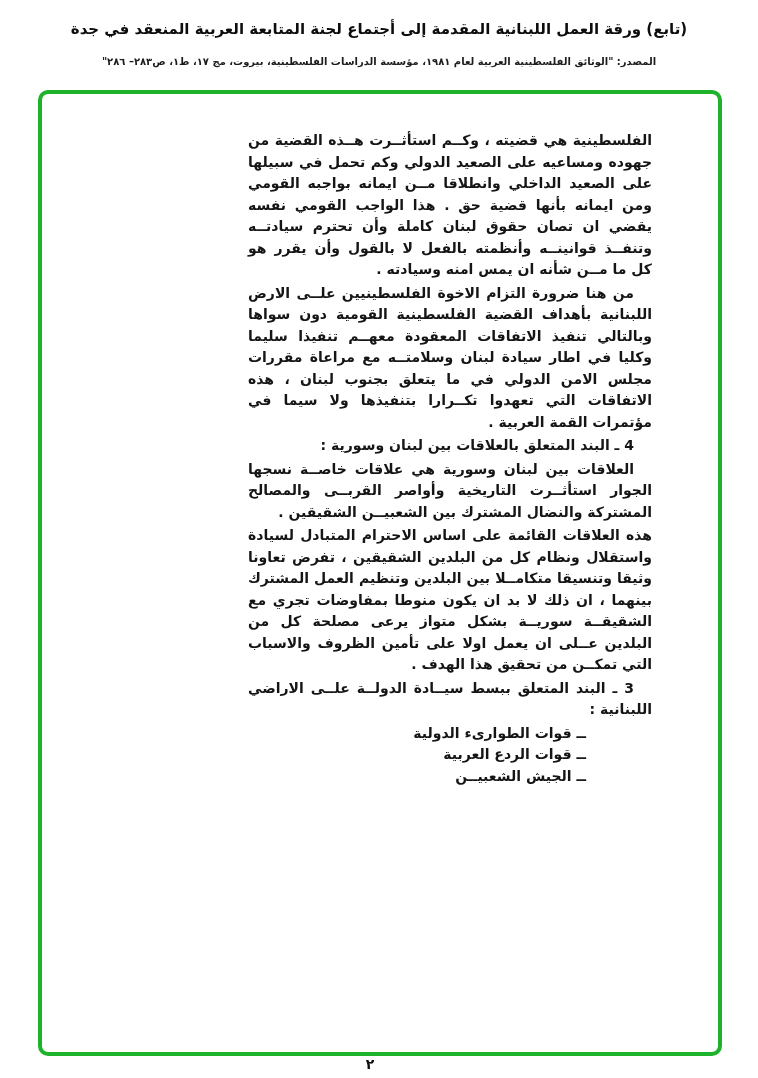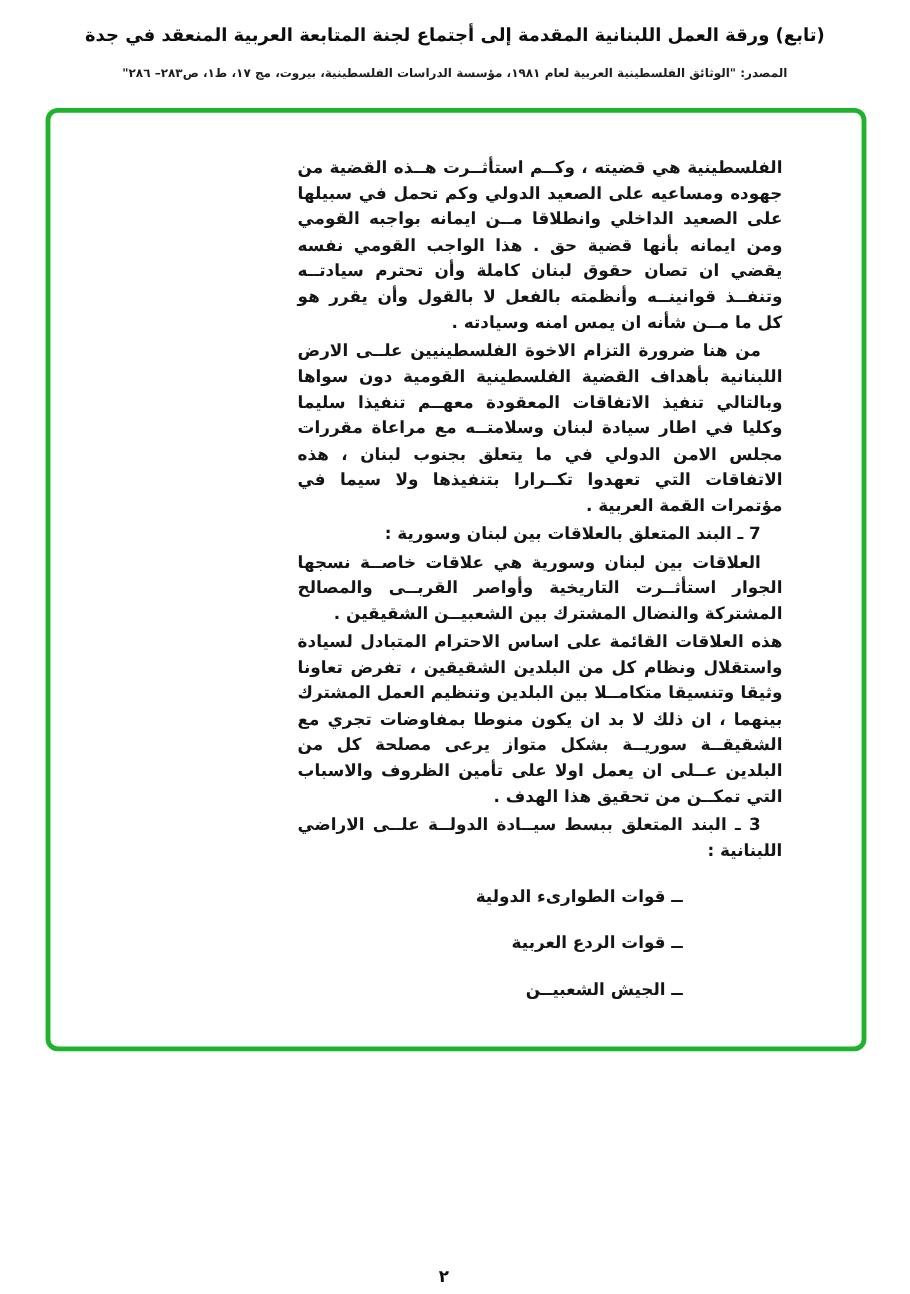--- a/index.html
+++ b/index.html
@@ -24,7 +24,7 @@
   }
   .frame {
     position:absolute; left:38px; top:90px;
-    width:684px; height:786px;
+    width:684px; height:966px;
     border:4px solid #1fb32c;
     border-radius:10px;
     background:#ffffff;

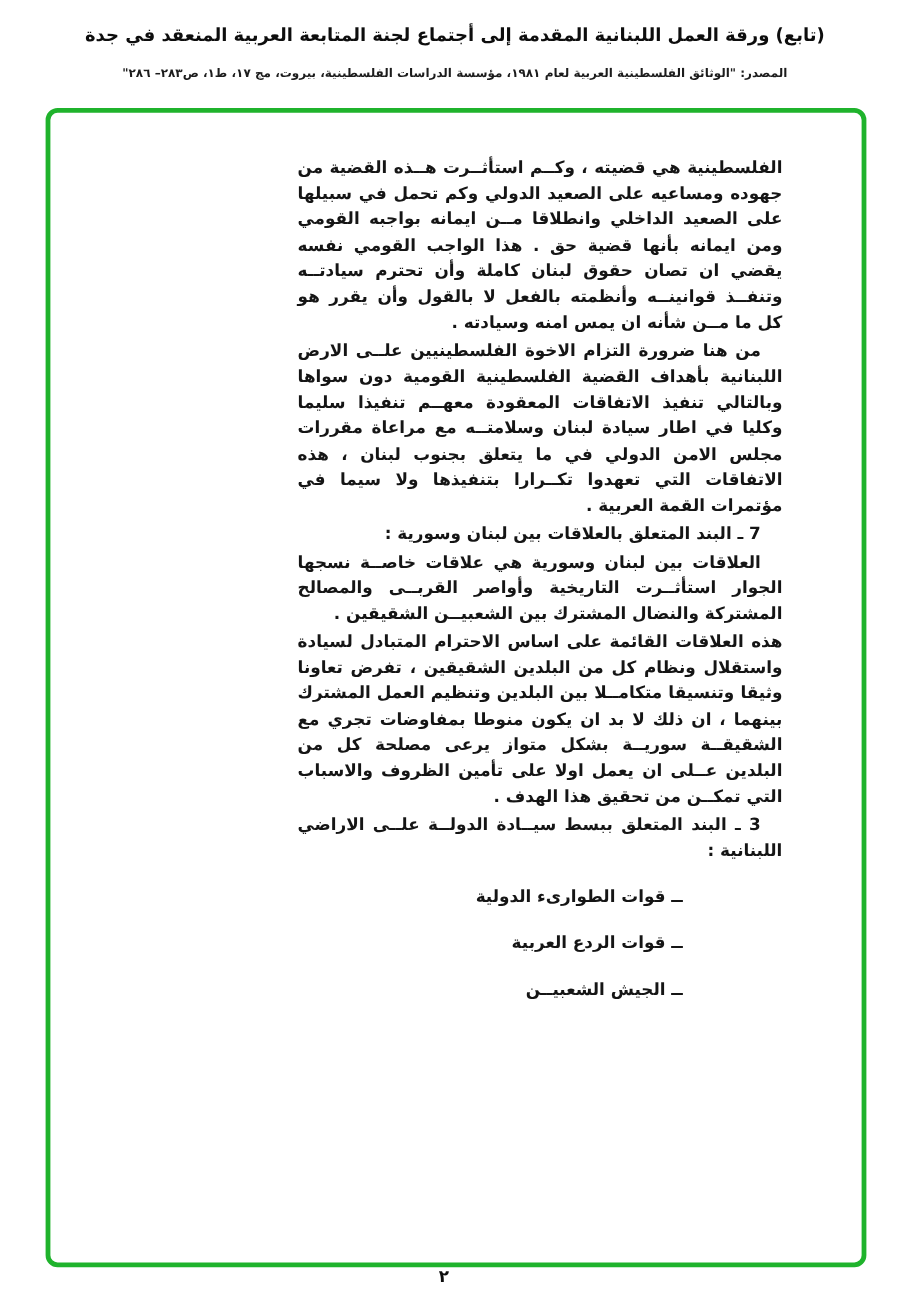--- a/index.html
+++ b/index.html
@@ -69,7 +69,7 @@
 
       <p class="para p-indent">من هنا ضرورة التزام الاخوة الفلسطينيين علــى الارض اللبنانية بأهداف القضية الفلسطينية القومية دون سواها وبالتالي تنفيذ الاتفاقات المعقودة معهــم تنفيذا سليما وكليا في اطار سيادة لبنان وسلامتــه مع مراعاة مقررات مجلس الامن الدولي في ما يتعلق بجنوب لبنان ، هذه الاتفاقات التي تعهدوا تكــرارا بتنفيذها ولا سيما في مؤتمرات القمة العربية .</p>
 
-      <p class="para p-indent">7 ـ البند المتعلق بالعلاقات بين لبنان وسورية :</p>
+      <p class="para p-indent">4 ـ البند المتعلق بالعلاقات بين لبنان وسورية :</p>
 
       <p class="para p-indent">العلاقات بين لبنان وسورية هي علاقات خاصــة نسجها الجوار استأثــرت التاريخية وأواصر القربــى والمصالح المشتركة والنضال المشترك بين الشعبيــن الشقيقين .</p>
 

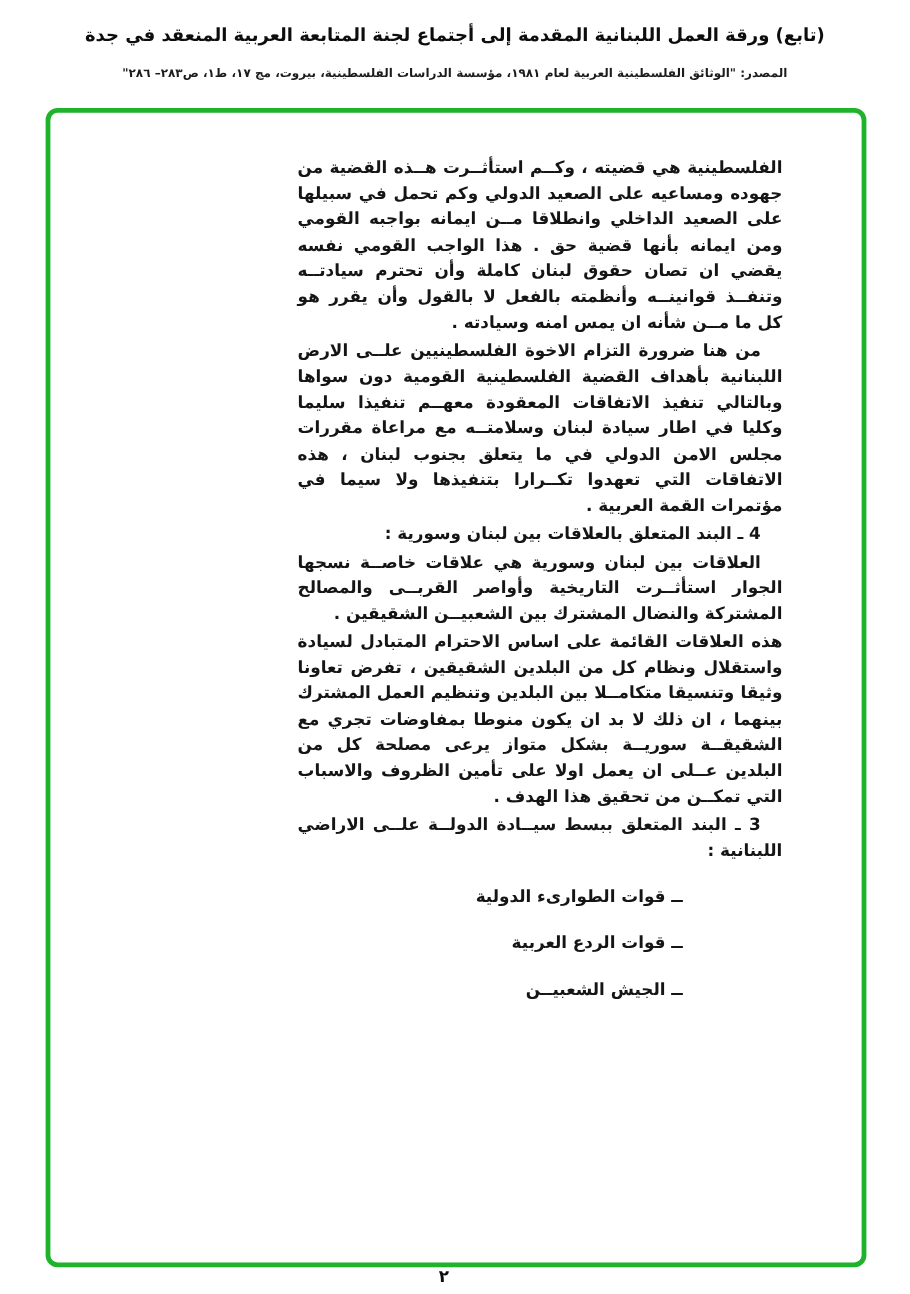--- a/index.html
+++ b/index.html
@@ -47,7 +47,7 @@
   .p-list {
     text-align:right;
     padding-right:66px;
-    margin:17px;
+    margin:0;
   }
   .page-number {
     position:absolute; top:1056px; left:0; width:740px;

